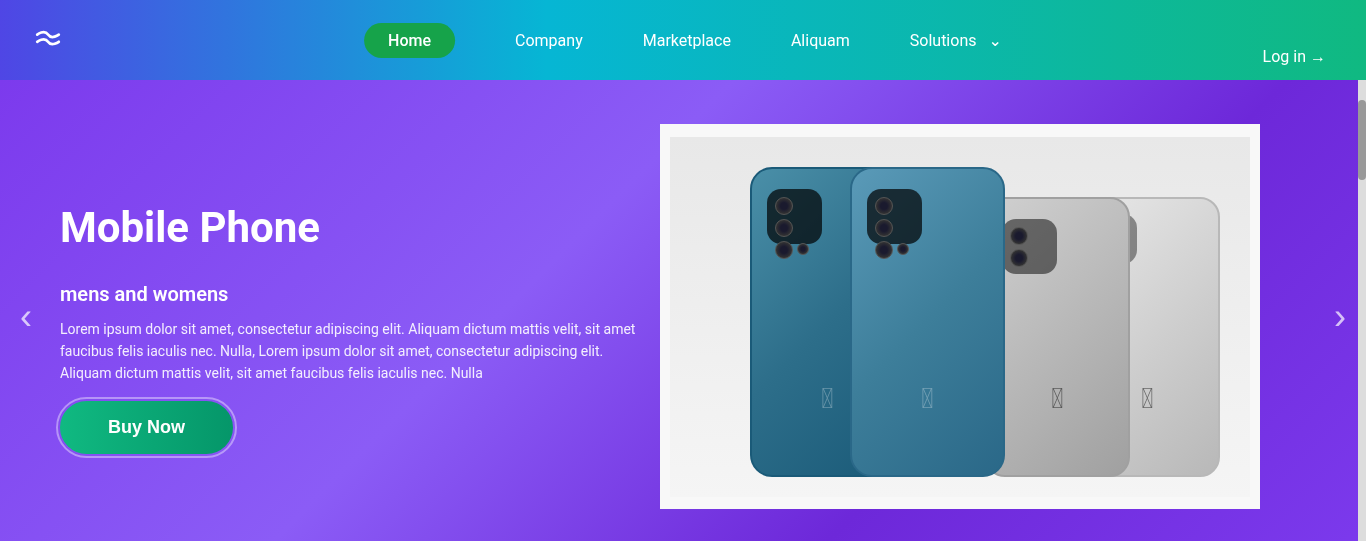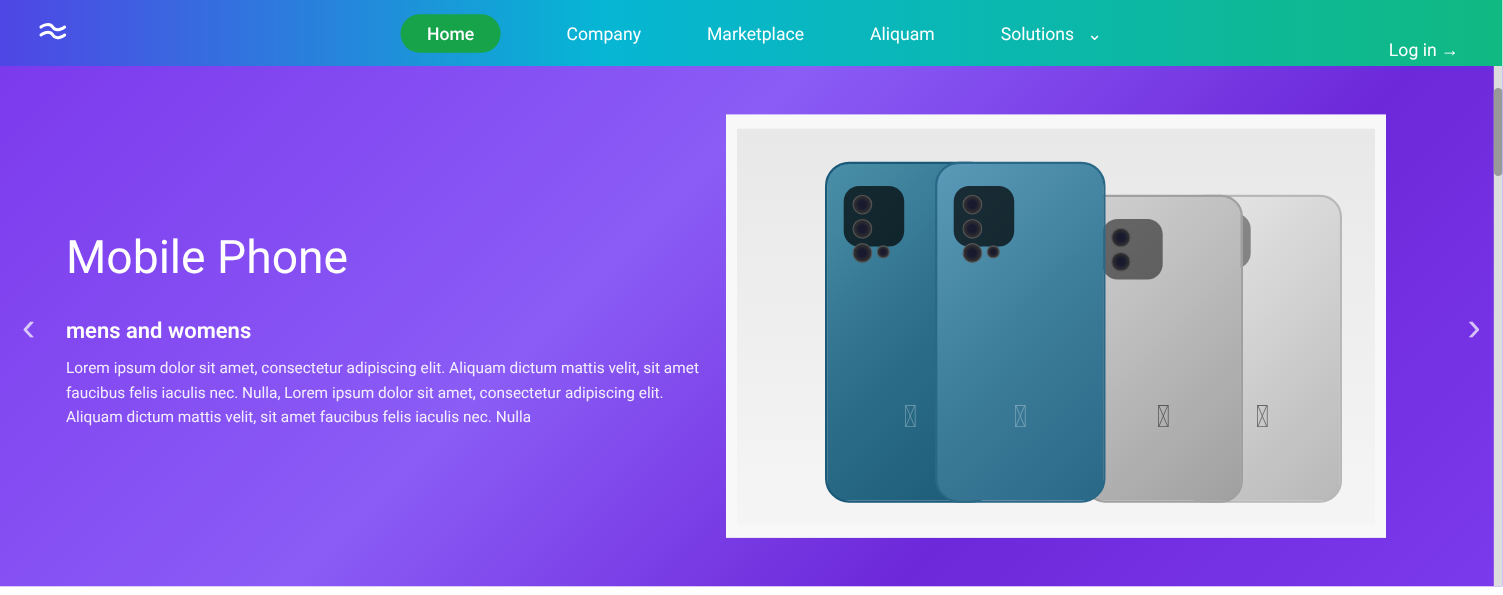--- a/index.html
+++ b/index.html
@@ -18,7 +18,7 @@
     
     nav {
       background: linear-gradient(90deg, #4f46e5 0%, #06b6d4 40%, #10b981 100%);
-      height: 60px;
+      height: 80px;
       display: flex;
       align-items: center;
       justify-content: space-between;

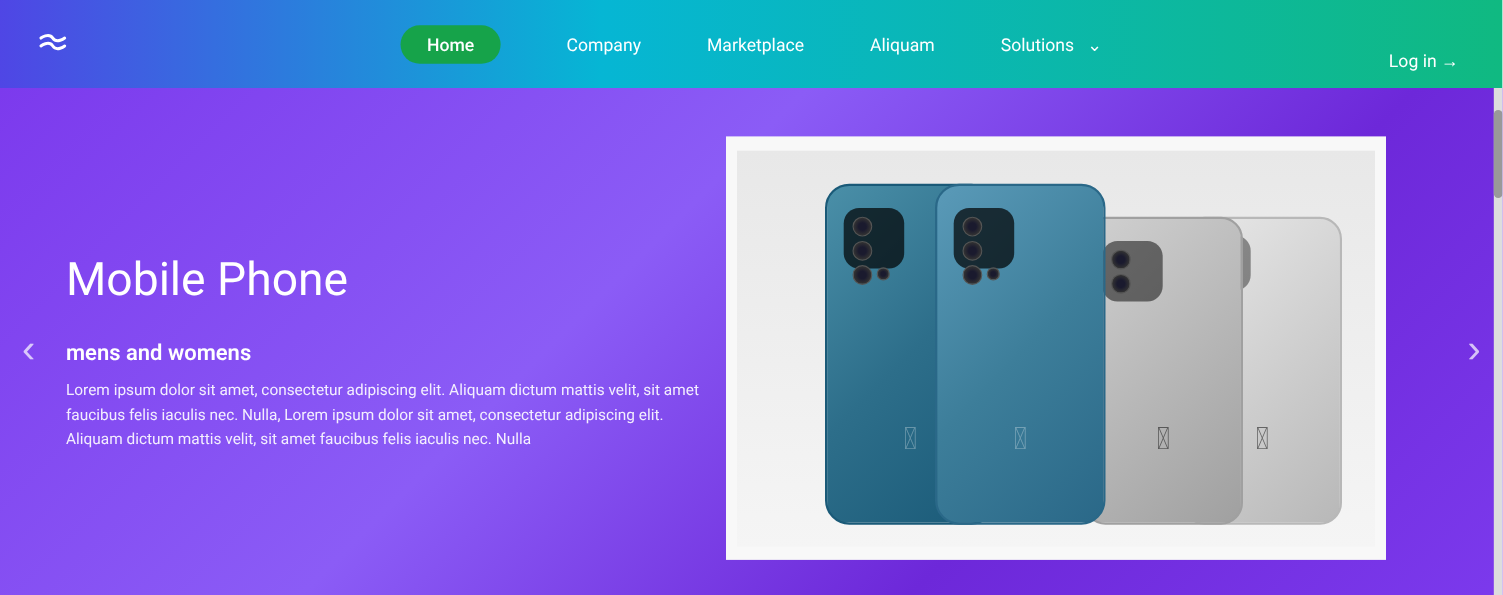--- a/index.html
+++ b/index.html
@@ -97,7 +97,7 @@
 
     .hero-title {
       font-size: 42px;
-      font-weight: 400;
+      font-weight: 700;
       margin-bottom: 28px;
       line-height: 1.2;
       margin-top: 24px;

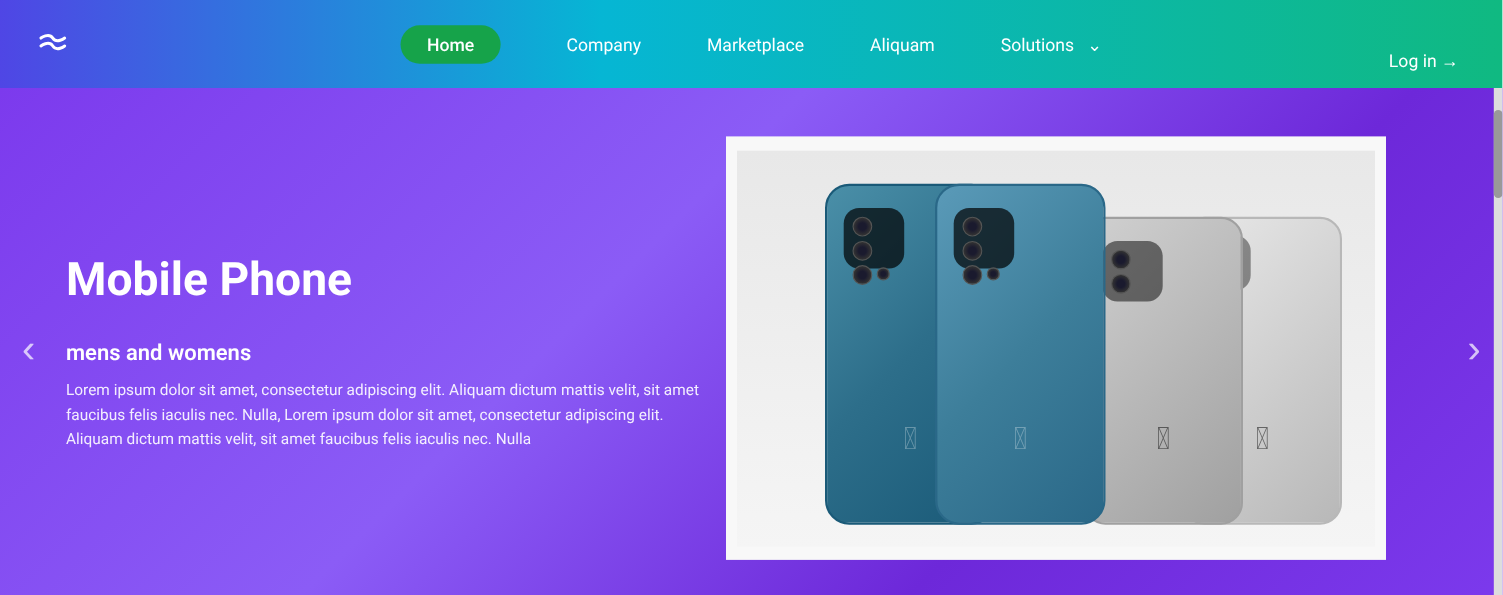--- a/index.html
+++ b/index.html
@@ -332,6 +332,7 @@
     <h1 class="hero-title">Mobile Phone</h1>
     <h3 class="hero-subtitle">mens and womens</h3>
     <p class="hero-description">Lorem ipsum dolor sit amet, consectetur adipiscing elit. Aliquam dictum mattis velit, sit amet faucibus felis iaculis nec. Nulla, Lorem ipsum dolor sit amet, consectetur adipiscing elit. Aliquam dictum mattis velit, sit amet faucibus felis iaculis nec. Nulla</p>
+    <button class="buy-now-btn">Buy Now</button>
   </div>
 
   <div class="hero-image-area">

